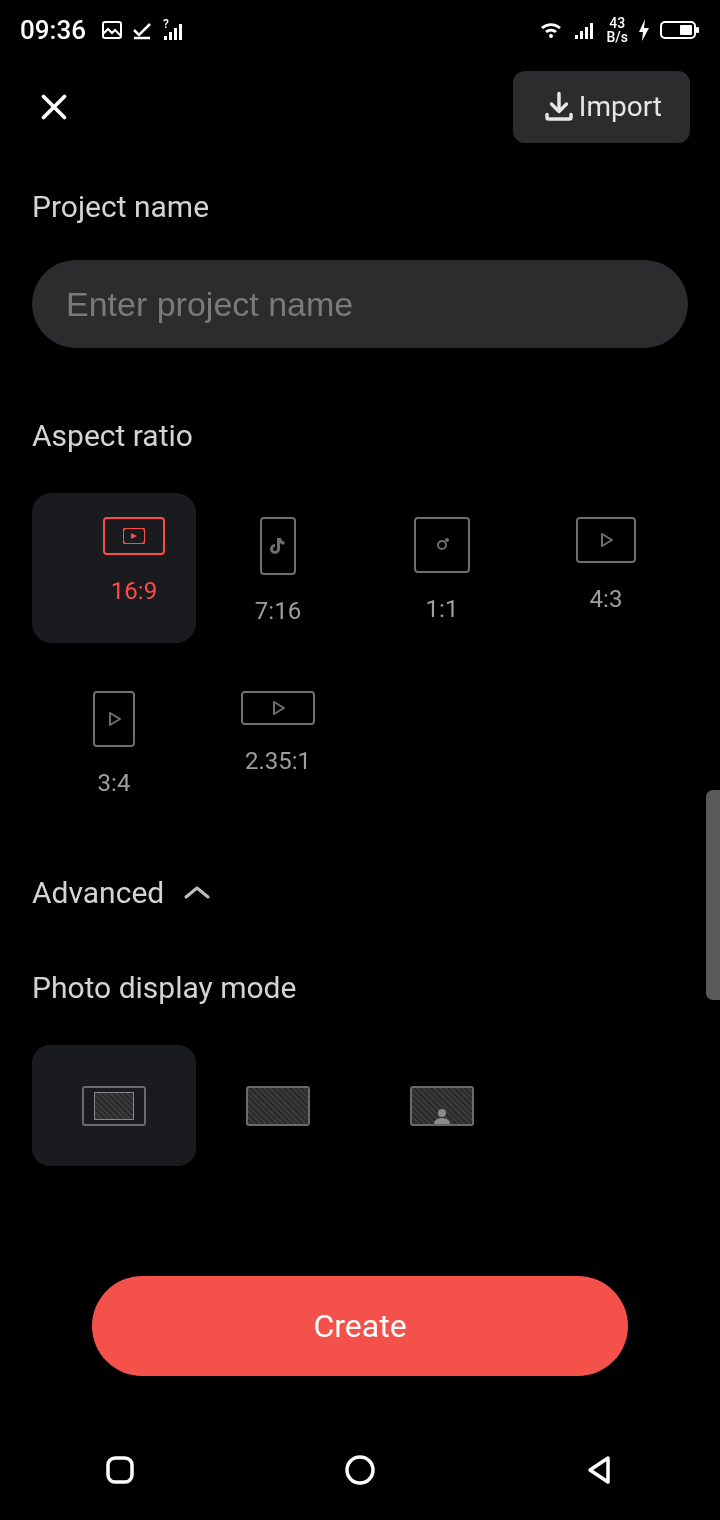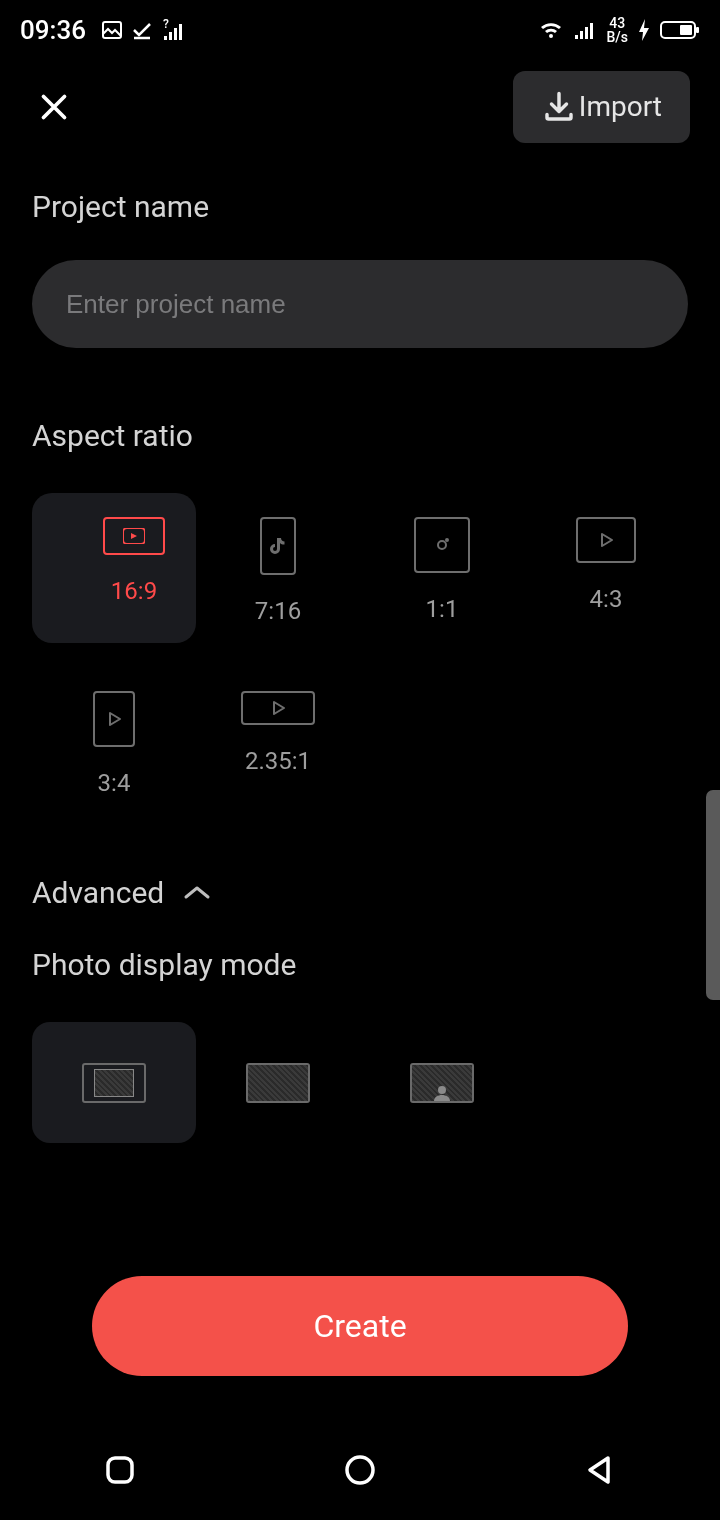--- a/index.html
+++ b/index.html
@@ -57,7 +57,7 @@
       border-radius: 44px;
       height: 88px;
       padding: 0 34px;
-      font-size: 26px;
+      font-size: 34px;
       color: #fff;
       outline: none;
       margin-bottom: 70px;

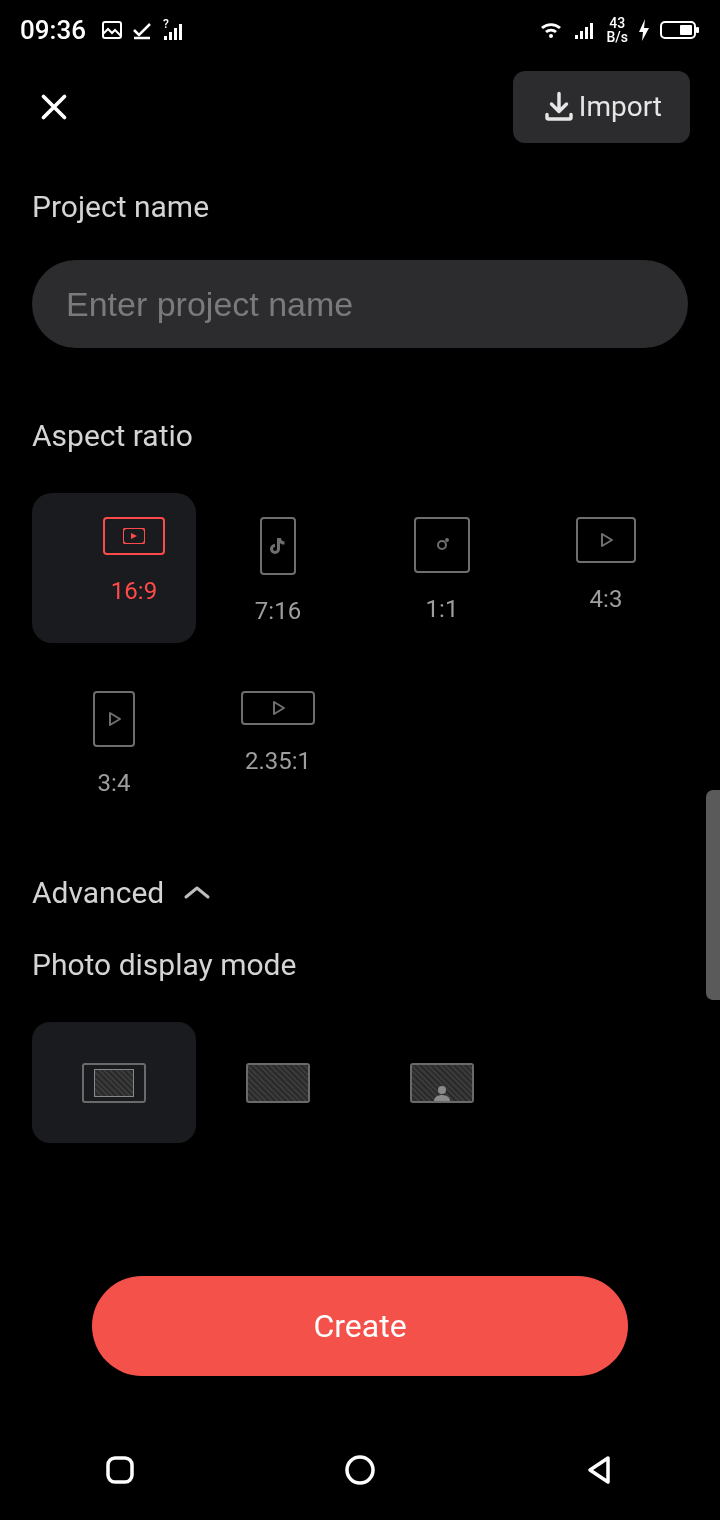--- a/index.html
+++ b/index.html
@@ -101,7 +101,7 @@
       gap: 18px;
       font-size: 30px;
       color: #d4d4d4;
-      margin-bottom: 37px;
+      margin-bottom: 60px;
     }
     
     .photo-grid {

